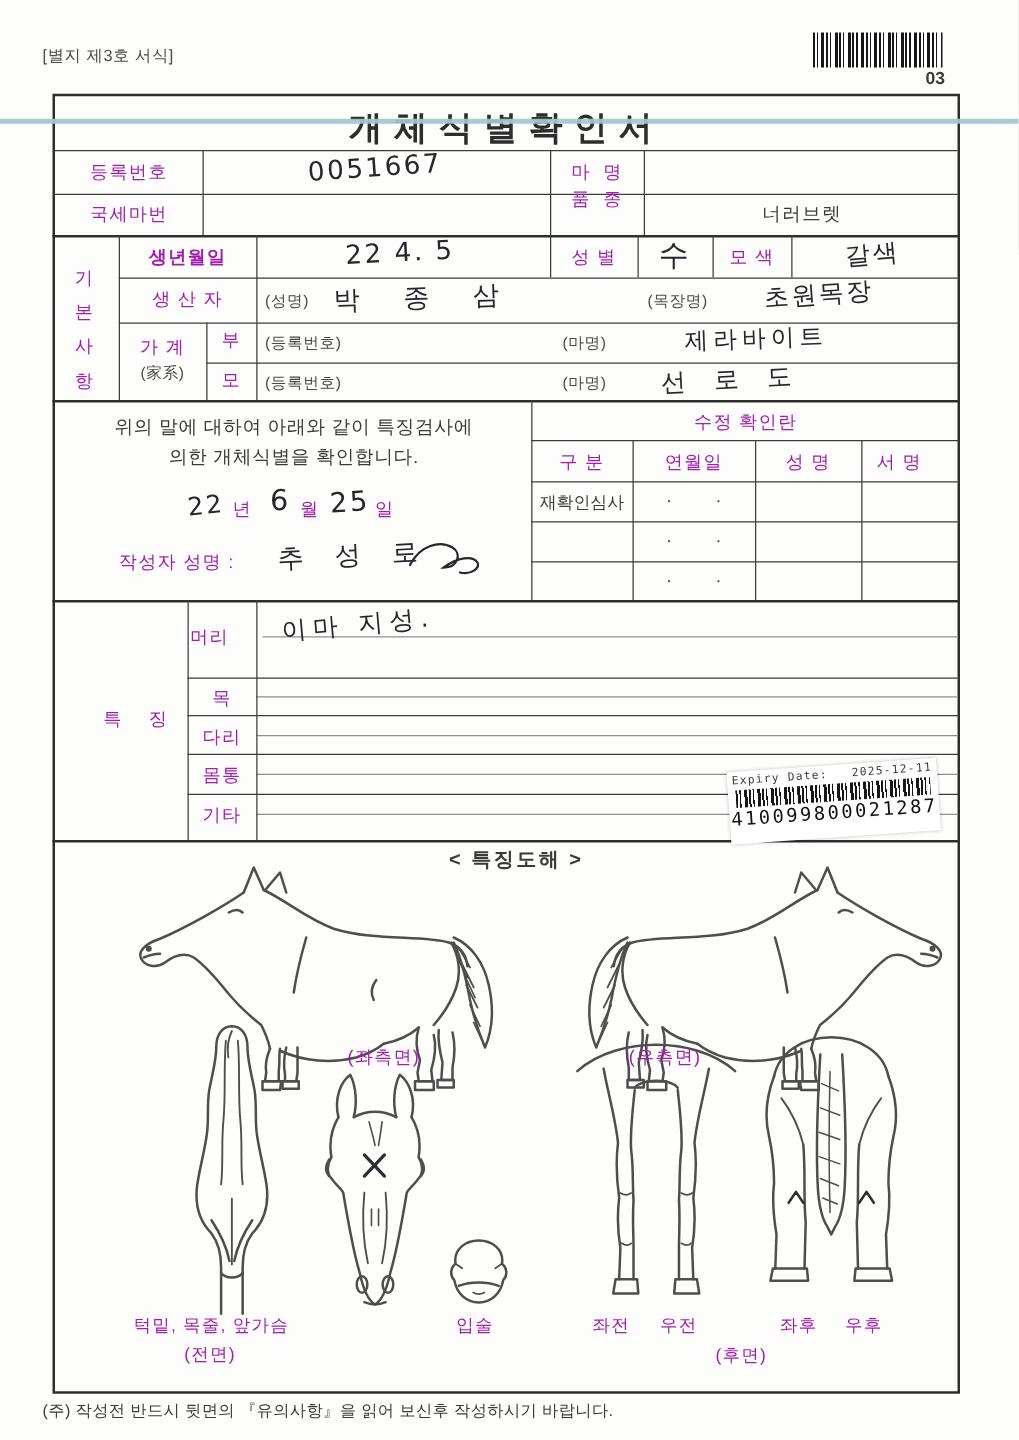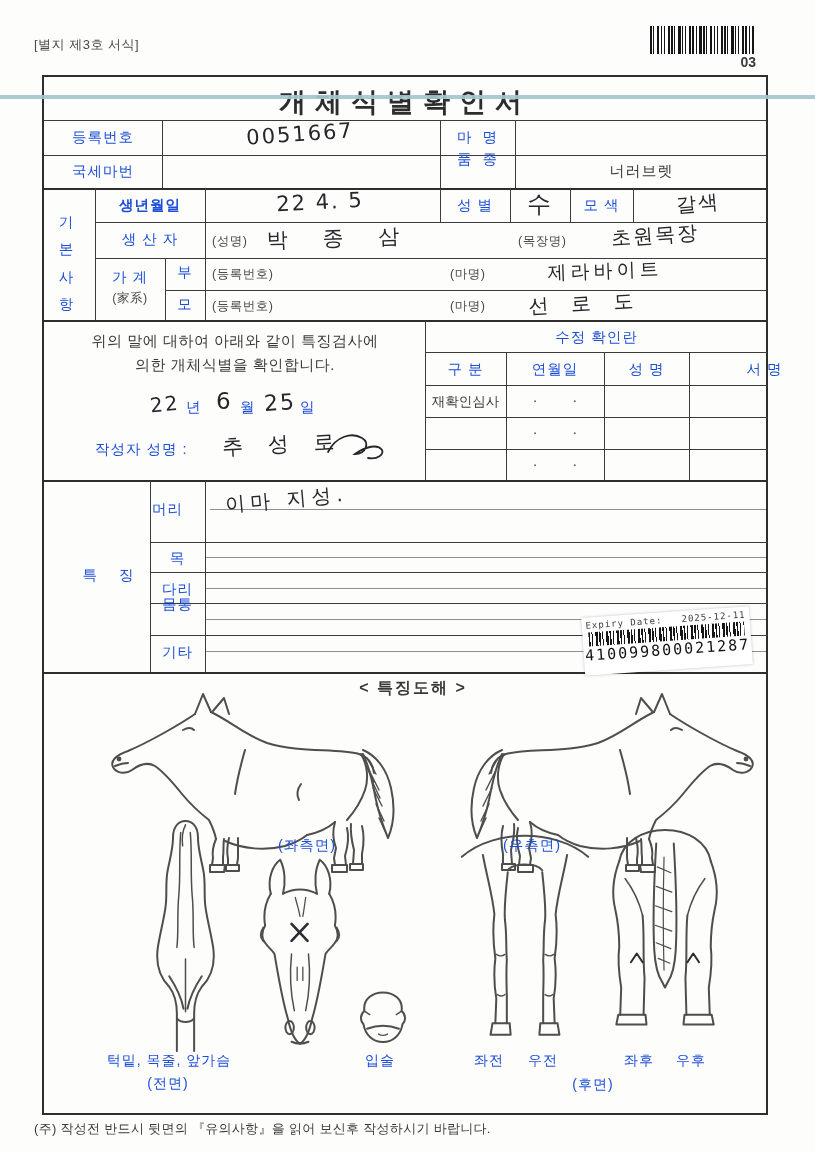--- a/index.html
+++ b/index.html
@@ -13,7 +13,7 @@
   .wl{position:absolute;background:#8f8f8f;height:1px;}
   .vl{position:absolute;background:#3c3c3c;width:1px;}
   .frame{position:absolute;border:2px solid #2e2e2e;background:transparent;}
-  .lbl{font-size:14.5px;letter-spacing:1px;color:#1d4ed8;}
+  .lbl{font-size:14.5px;letter-spacing:1px;color:#a21caf;}
   .sm{font-size:12.5px;color:#4a4a4a;letter-spacing:0.5px;}
   .hw{font-family:"DejaVu Sans",sans-serif;color:#26262b;font-size:20px;letter-spacing:2px;white-space:nowrap;}
   .title{font-size:27px;font-weight:bold;letter-spacing:9px;color:#2d2d2d;}

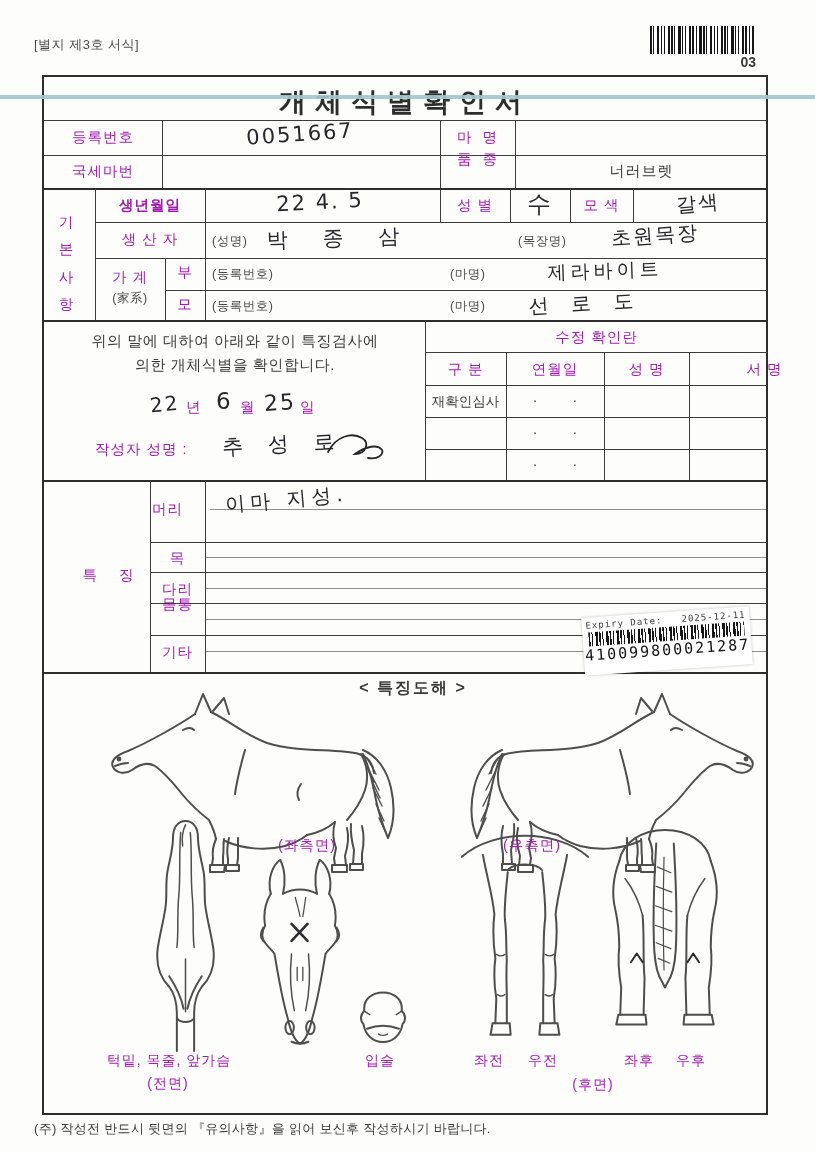--- a/index.html
+++ b/index.html
@@ -138,7 +138,7 @@
   <div class="abs ctr lbl" style="left:425px;top:360px;width:81px;">구 분</div>
   <div class="abs ctr lbl" style="left:506px;top:360px;width:98px;">연월일</div>
   <div class="abs ctr lbl" style="left:604px;top:360px;width:85px;">성 명</div>
-  <div class="abs ctr lbl" style="left:689px;top:360px;width:61px;padding-left:45px;">서 명</div>
+  <div class="abs ctr lbl" style="left:689px;top:360px;width:61px;">서 명</div>
 
   <div class="abs ctr" style="left:425px;top:393px;width:81px;font-size:13.5px;">재확인심사</div>
   <div class="abs ctr pre" style="left:506px;top:392px;width:98px;font-size:14px;">·         ·</div>

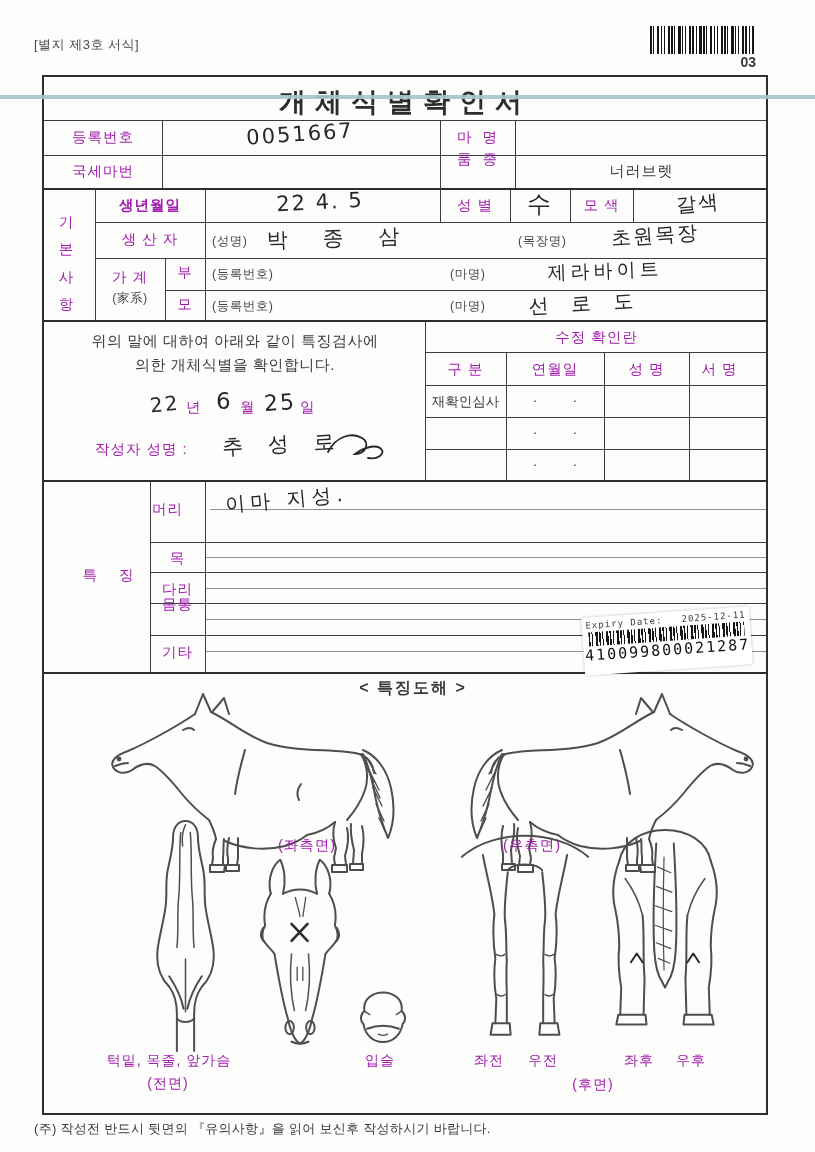--- a/index.html
+++ b/index.html
@@ -151,7 +151,7 @@
   <div class="abs ctr lbl" style="left:140px;top:500px;width:55px;">머리</div>
   <div class="abs ctr lbl" style="left:150px;top:549px;width:55px;">목</div>
   <div class="abs ctr lbl" style="left:150px;top:580px;width:55px;">다리</div>
-  <div class="abs ctr lbl" style="left:150px;top:595px;width:55px;">몸통</div>
+  <div class="abs ctr lbl" style="left:150px;top:611px;width:55px;">몸통</div>
   <div class="abs ctr lbl" style="left:150px;top:643px;width:55px;">기타</div>
   <div class="abs hw" style="left:225px;top:486px;transform:rotate(-5deg);letter-spacing:5px;">이마 지성.</div>
 

